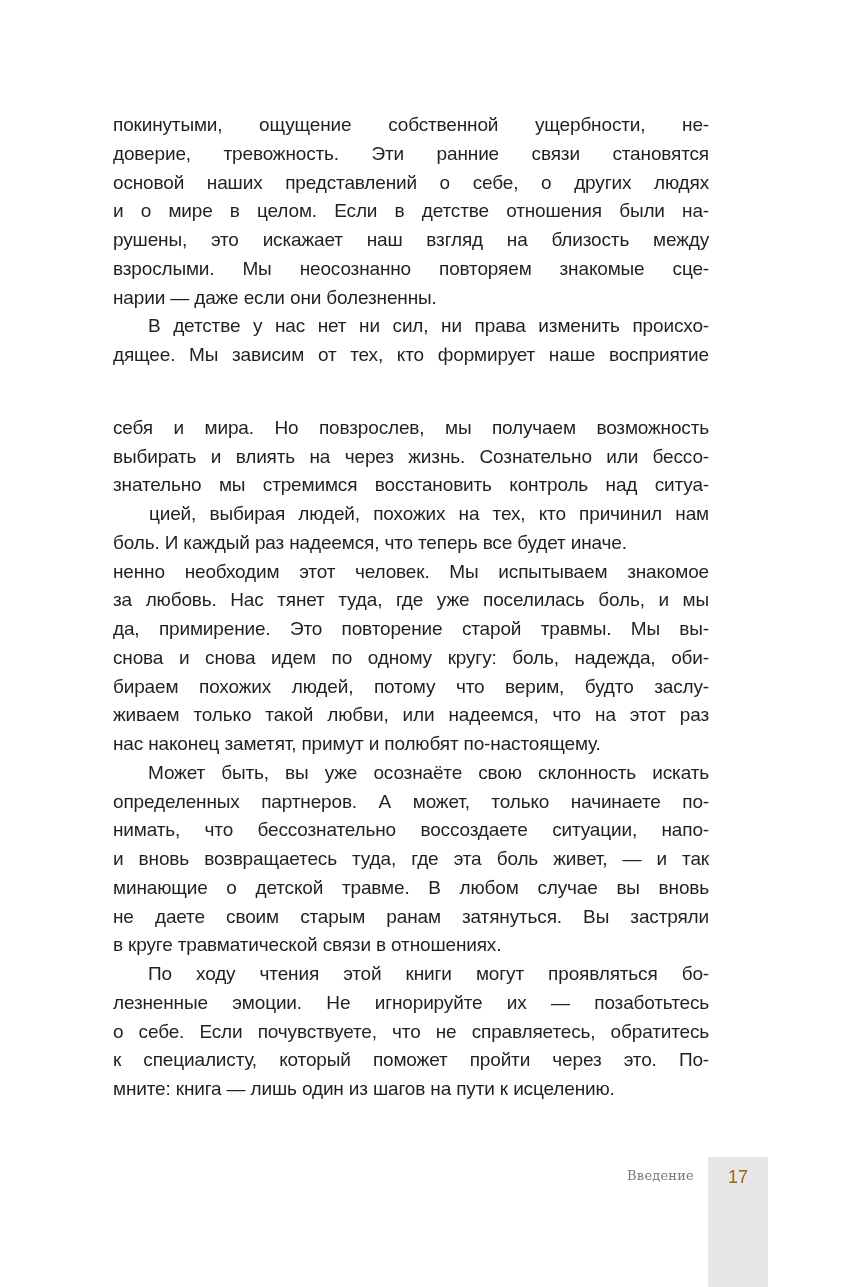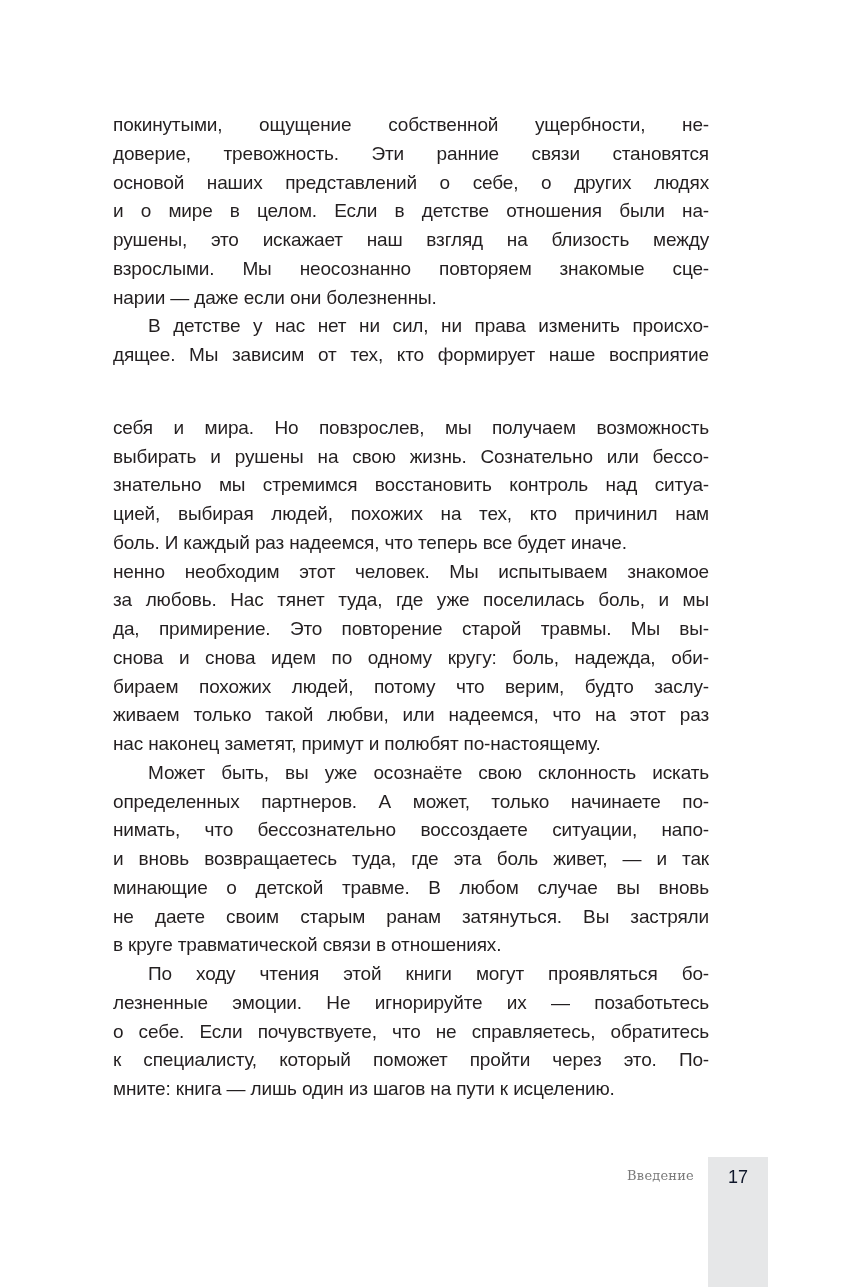--- a/index.html
+++ b/index.html
@@ -92,7 +92,7 @@
         <span class="line first-indent" style="white-space: normal;">В детстве у нас нет ни сил, ни права изменить происхо-</span>
         <span class="line" style="white-space: normal;">дящее. Мы зависим от тех, кто формирует наше восприятие</span>
         <span class="line" style="white-space: normal; margin-top: 44px;">себя и мира. Но повзрослев, мы получаем возможность</span>
-        <span class="line" style="white-space: normal;">выбирать и рушены на свою жизнь. Сознательно или бессо-</span>
+        <span class="line" style="white-space: normal;">выбирать и влиять на через жизнь. Сознательно или бессо-</span>
         <span class="line" style="white-space: normal;">знательно мы стремимся восстановить контроль над ситуа-</span>
         <span class="line" style="white-space: normal;">цией, выбирая людей, похожих на тех, кто причинил нам</span>
         <span class="line last">боль. И каждый раз надеемся, что теперь все будет иначе.</span>

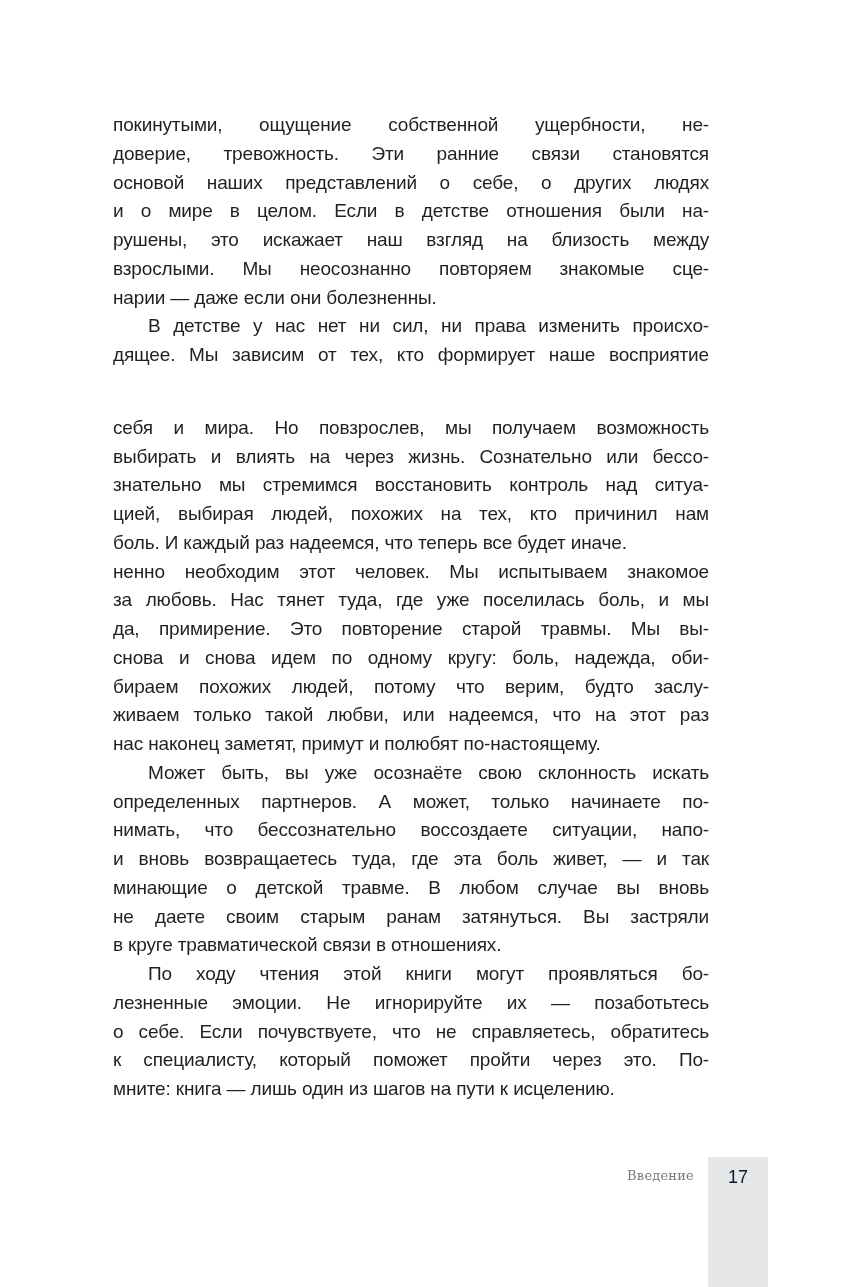--- a/index.html
+++ b/index.html
@@ -94,7 +94,7 @@
         <span class="line" style="white-space: normal; margin-top: 44px;">себя и мира. Но повзрослев, мы получаем возможность</span>
         <span class="line" style="white-space: normal;">выбирать и влиять на через жизнь. Сознательно или бессо-</span>
         <span class="line" style="white-space: normal;">знательно мы стремимся восстановить контроль над ситуа-</span>
-        <span class="line" style="white-space: normal;">цией, выбирая людей, похожих на тех, кто причинил нам</span>
+        <span class="line" style="white-space: normal; margin-left: 36px;">цией, выбирая людей, похожих на тех, кто причинил нам</span>
         <span class="line last">боль. И каждый раз надеемся, что теперь все будет иначе.</span>
       </div>
       <div class="para">

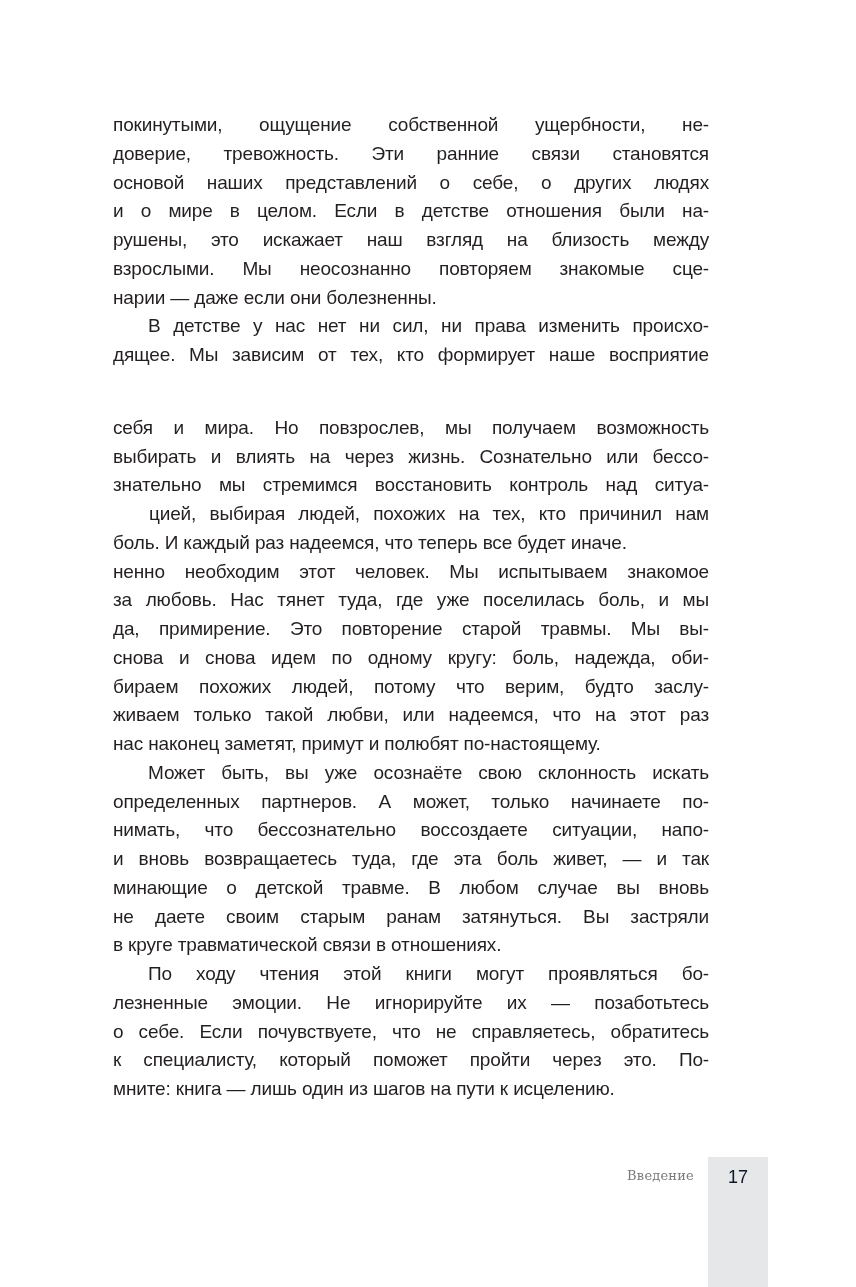--- a/index.html
+++ b/index.html
@@ -71,7 +71,7 @@
       text-align: center;
       font-family: "Liberation Sans", sans-serif;
       font-size: 18px;
-      color: #0f172a;
+      color: #a16207;
     }
   </style>
 </head>

